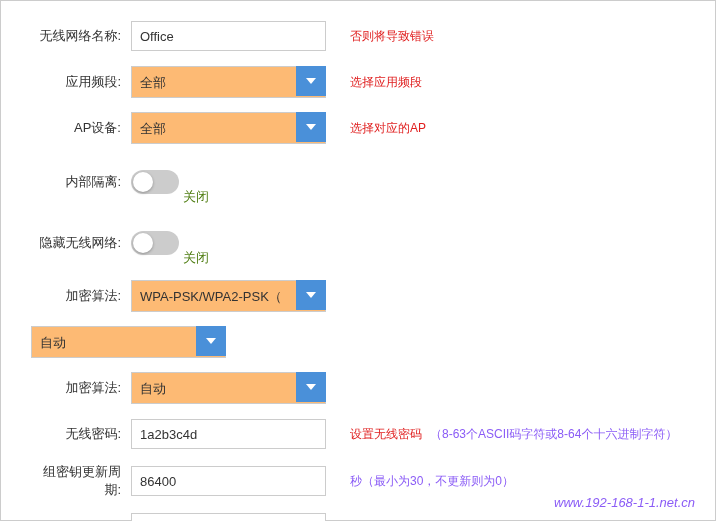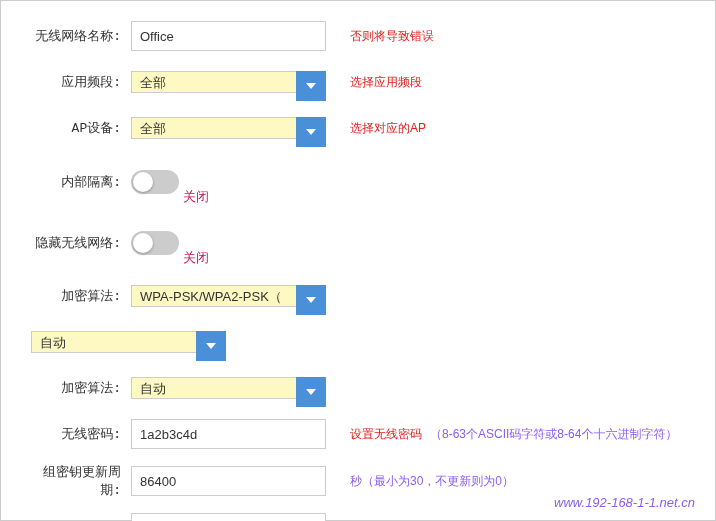--- a/index.html
+++ b/index.html
@@ -35,7 +35,6 @@
       color: #333;
       flex-shrink: 0;
       font-size: 13px;
-      font-family: Liberation Mono, monospace;
     }
     .form-control-wrap {
       display: flex;

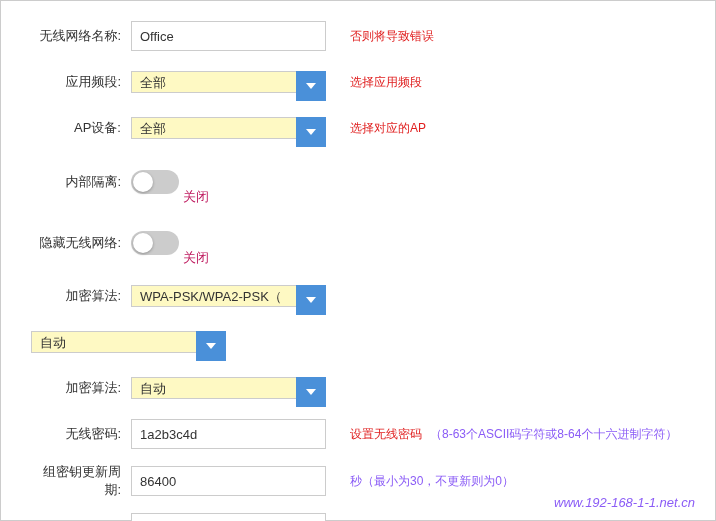--- a/index.html
+++ b/index.html
@@ -56,11 +56,11 @@
     }
     .select-box {
       width: 195px;
-      height: 22px;
+      height: 32px;
       border: 1px solid #ccc;
       padding: 0 8px;
       font-size: 13px;
-      background: #fef9c3;
+      background: #fdba74;
       appearance: none;
       -webkit-appearance: none;
       cursor: pointer;

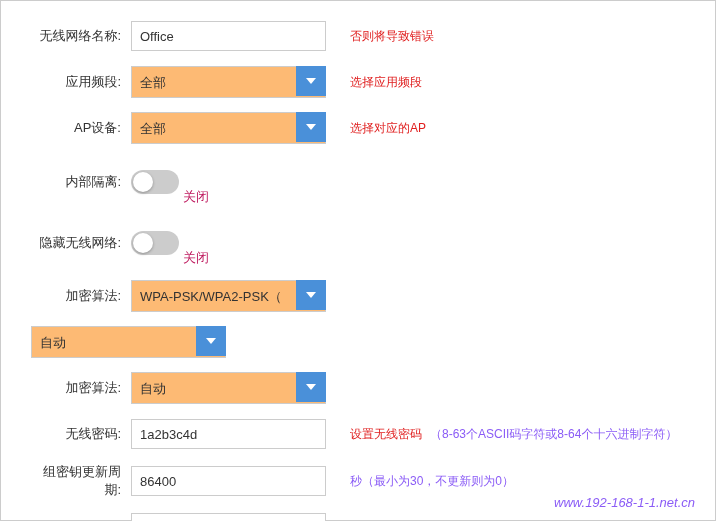--- a/index.html
+++ b/index.html
@@ -114,7 +114,7 @@
     
     .off-label {
       font-size: 13px;
-      color: #be185d;
+      color: #4d7c0f;
       margin-left: 4px;
       margin-top: 31px;
     }

